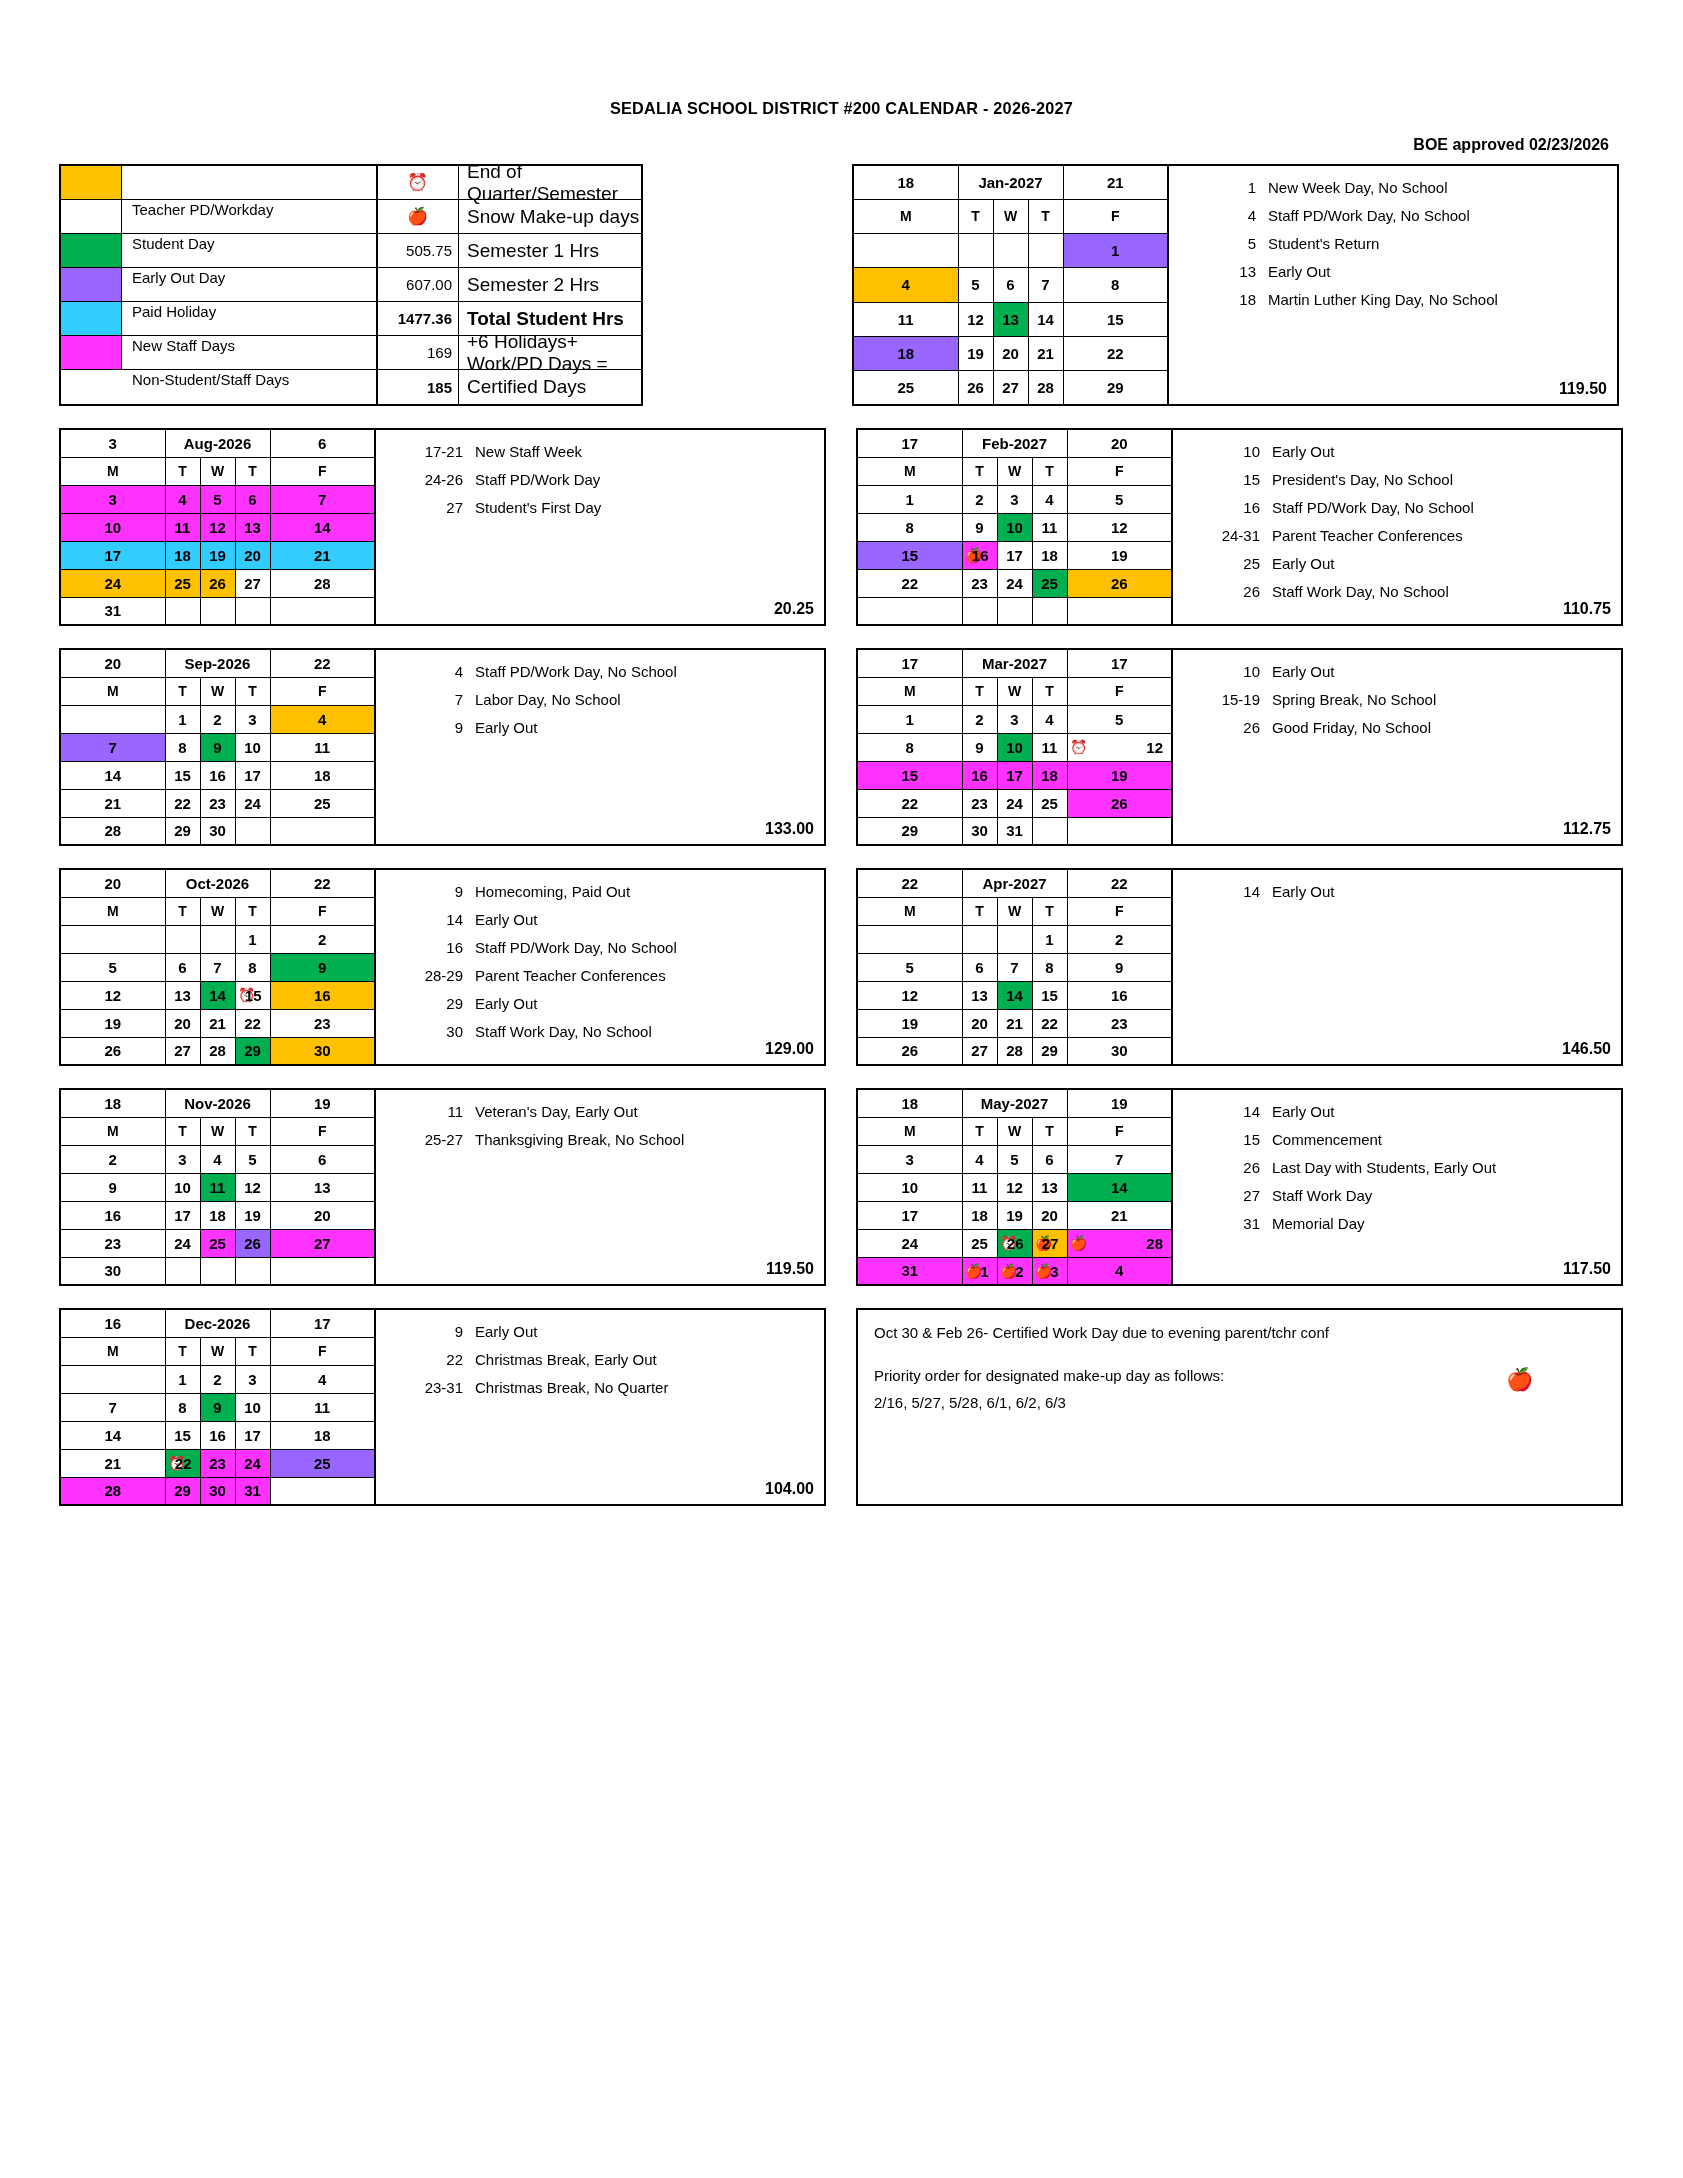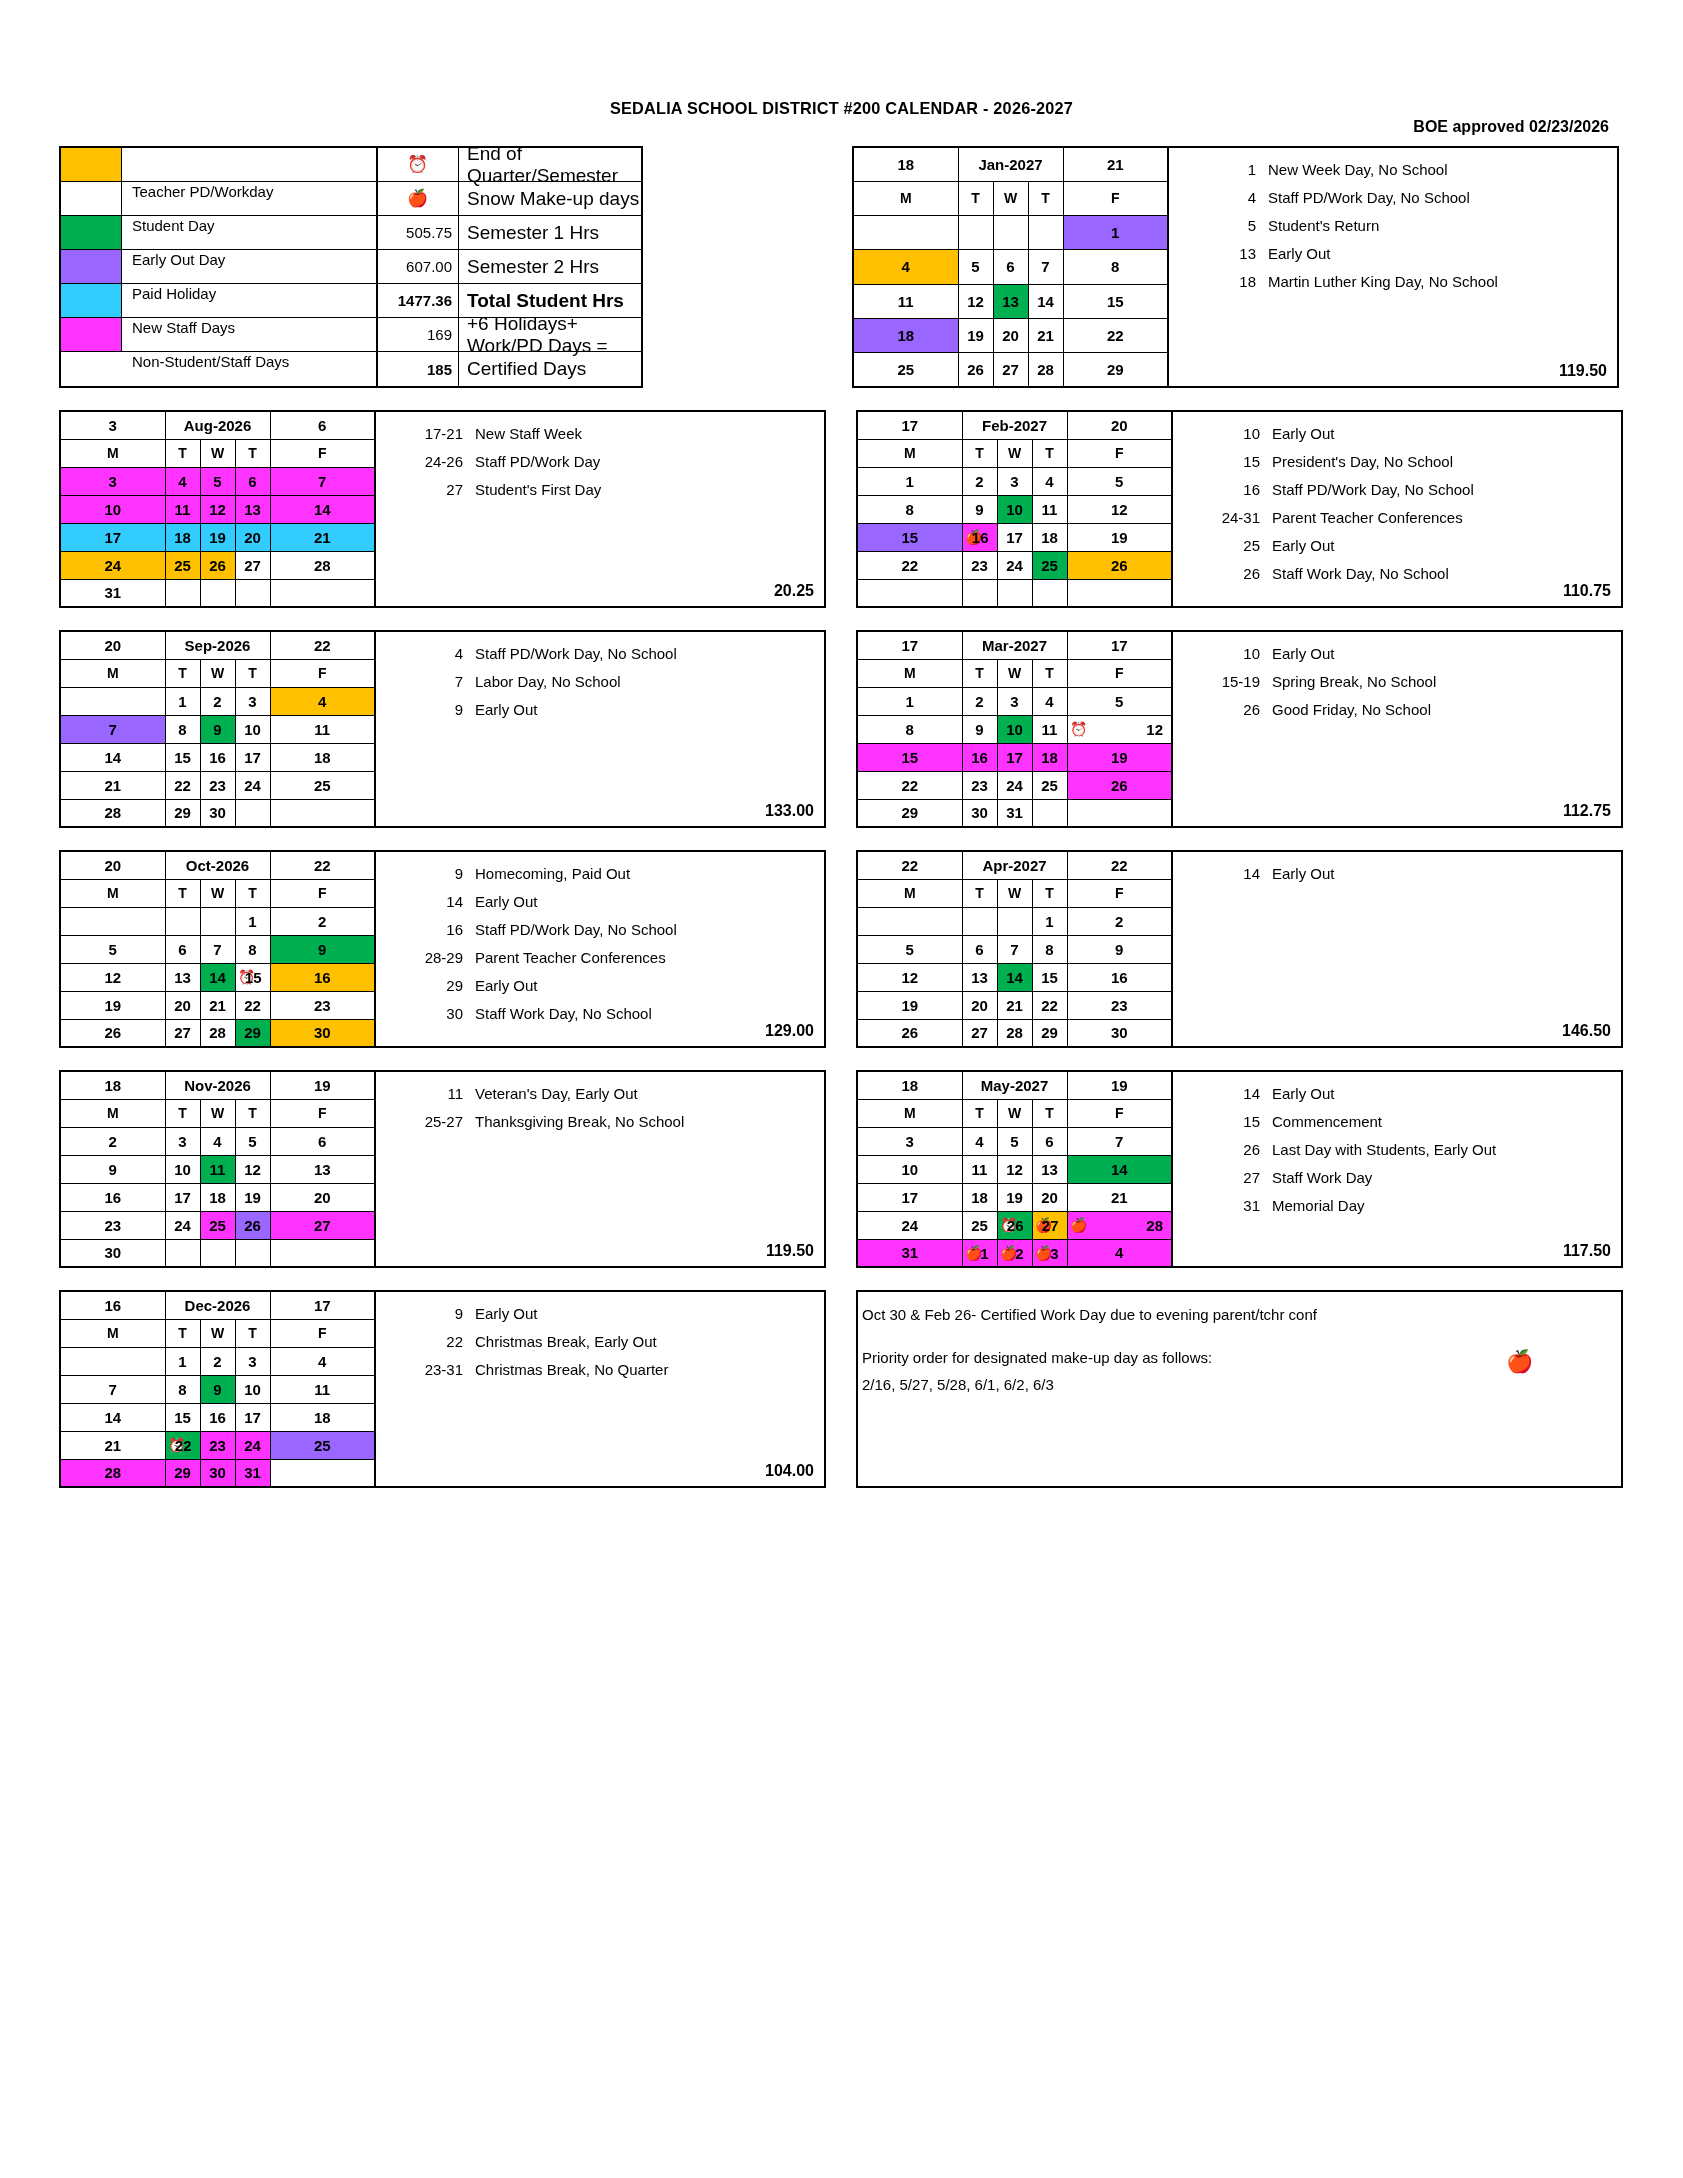--- a/index.html
+++ b/index.html
@@ -32,6 +32,7 @@
     text-align: right;
     font-size: 16px;
     font-weight: bold;
+    margin-top: 18px;
     padding-right: 74px;
   }
 

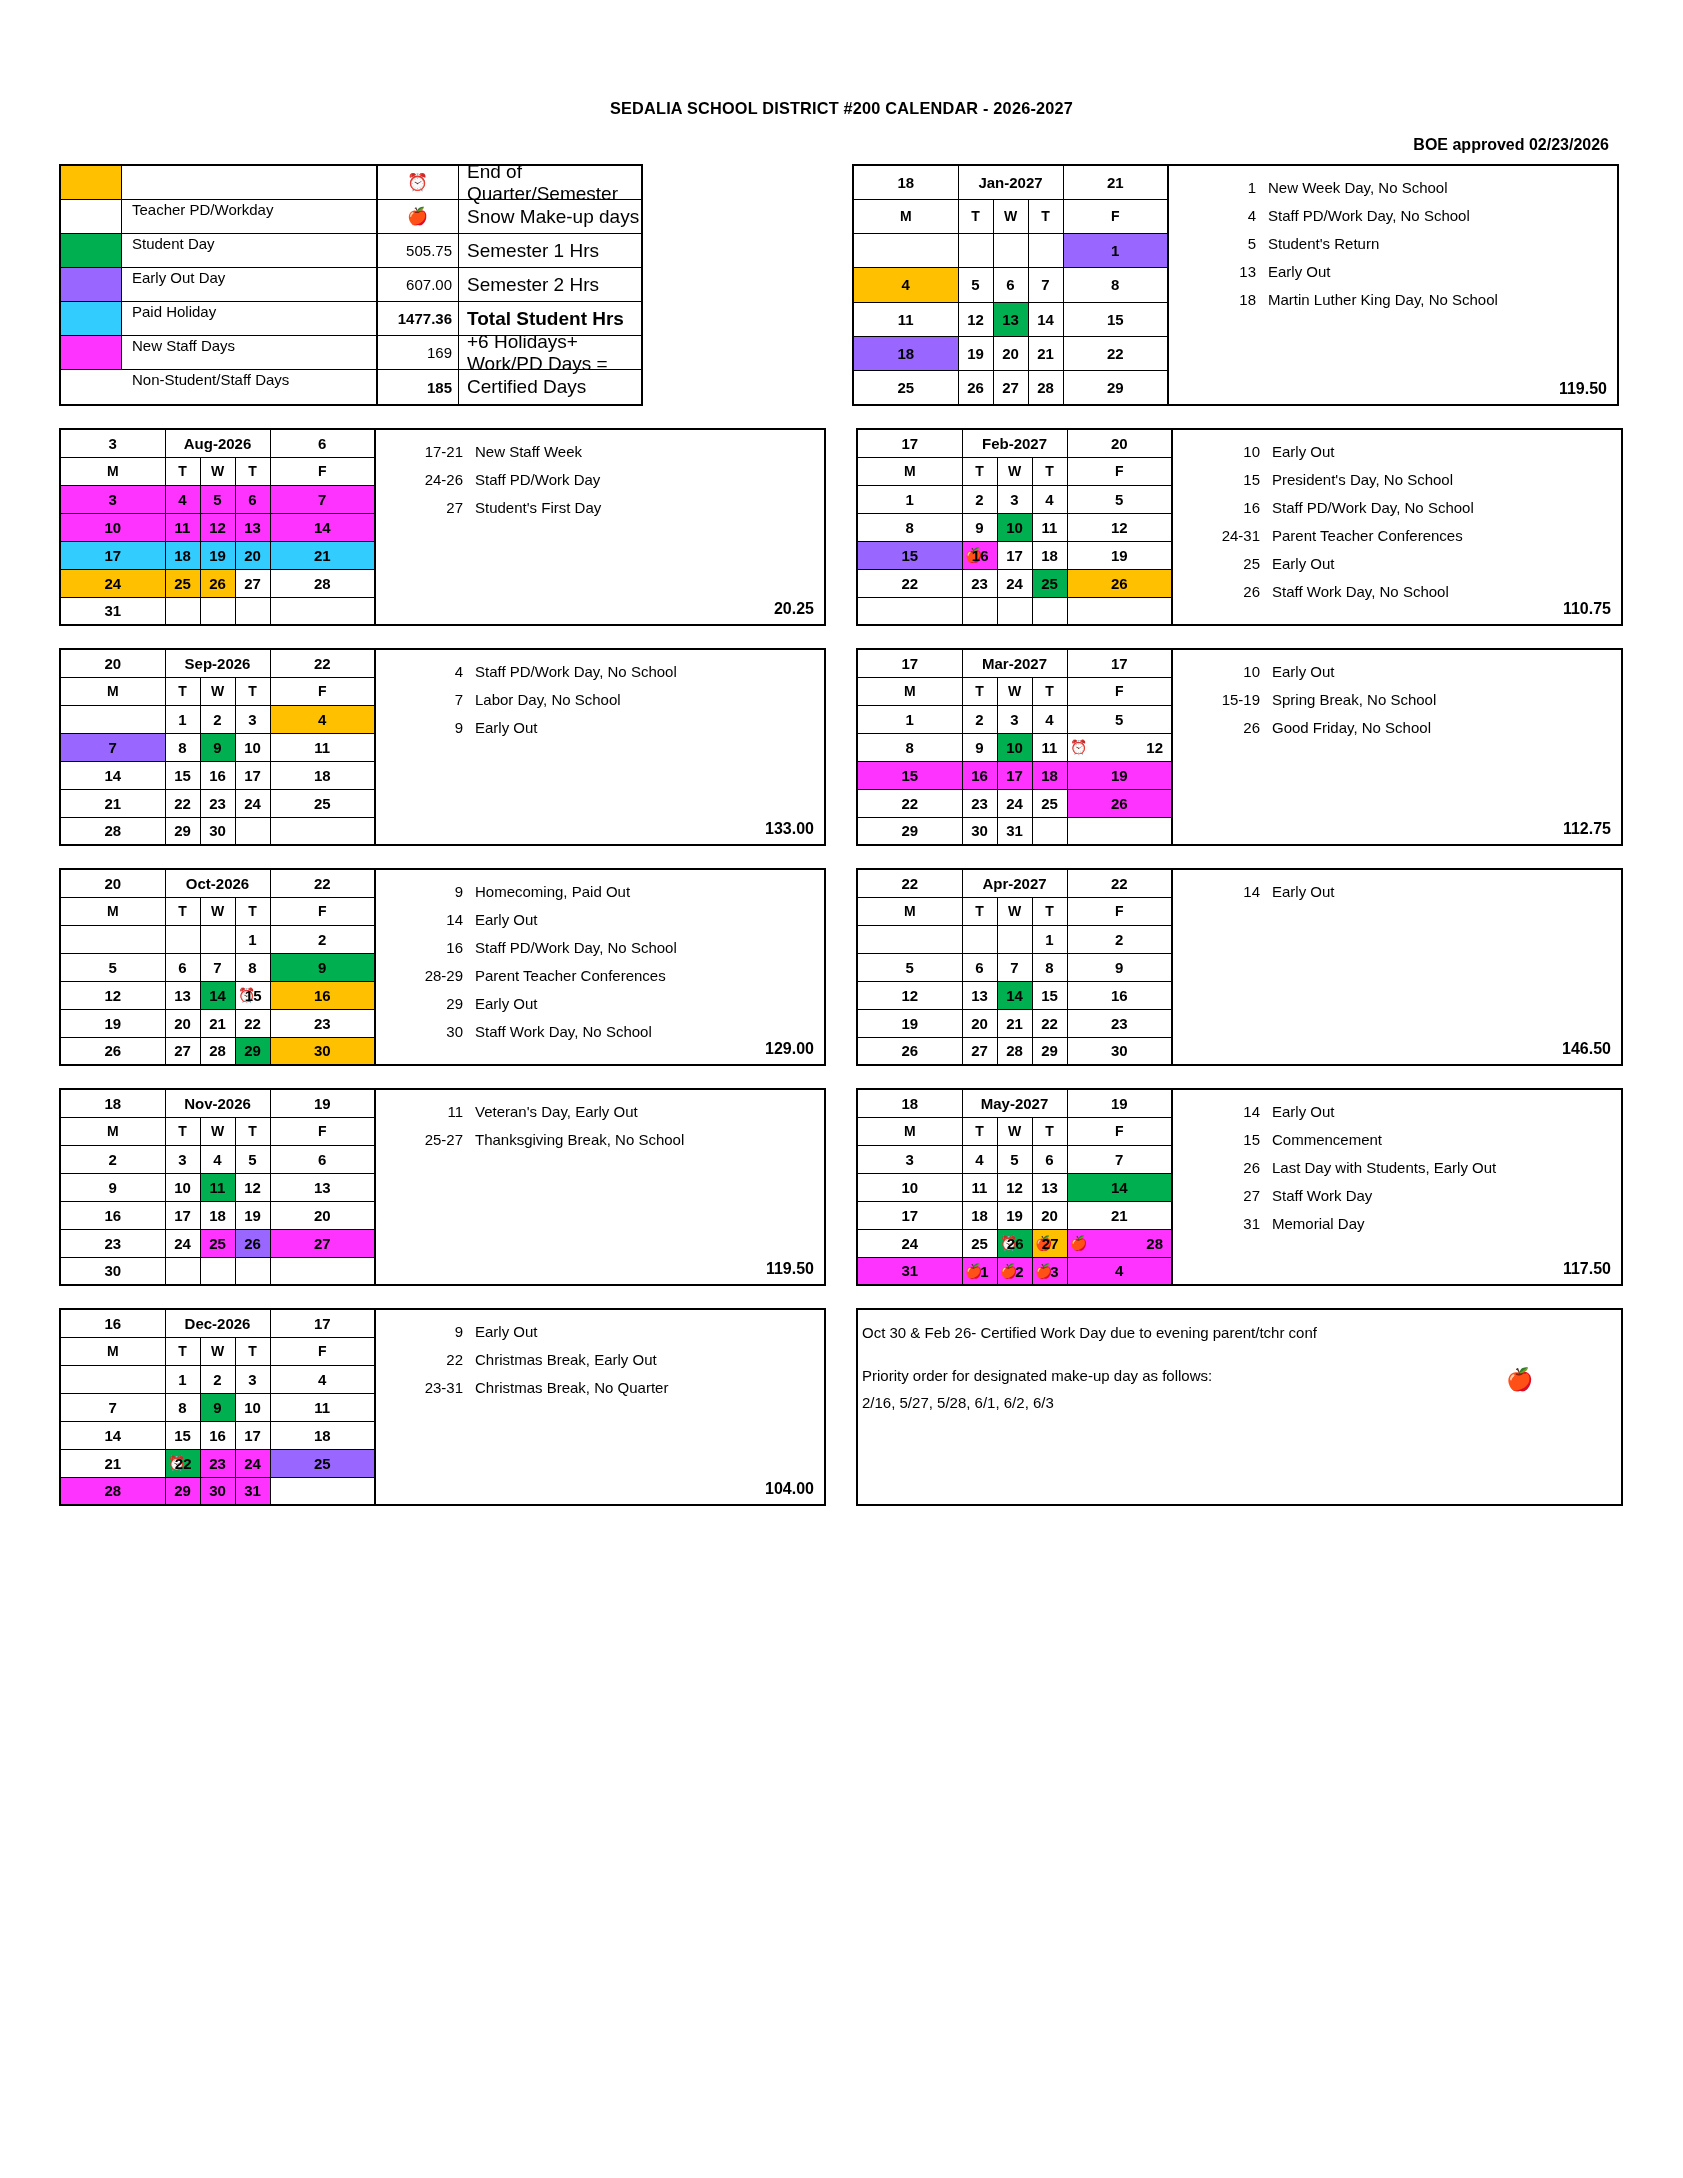--- a/index.html
+++ b/index.html
@@ -189,7 +189,7 @@
     flex: 1;
     border: 2px solid #000;
     box-sizing: border-box;
-    padding: 14px 4px;
+    padding: 14px 16px;
     font-size: 15px;
     position: relative;
     width: 767px;

